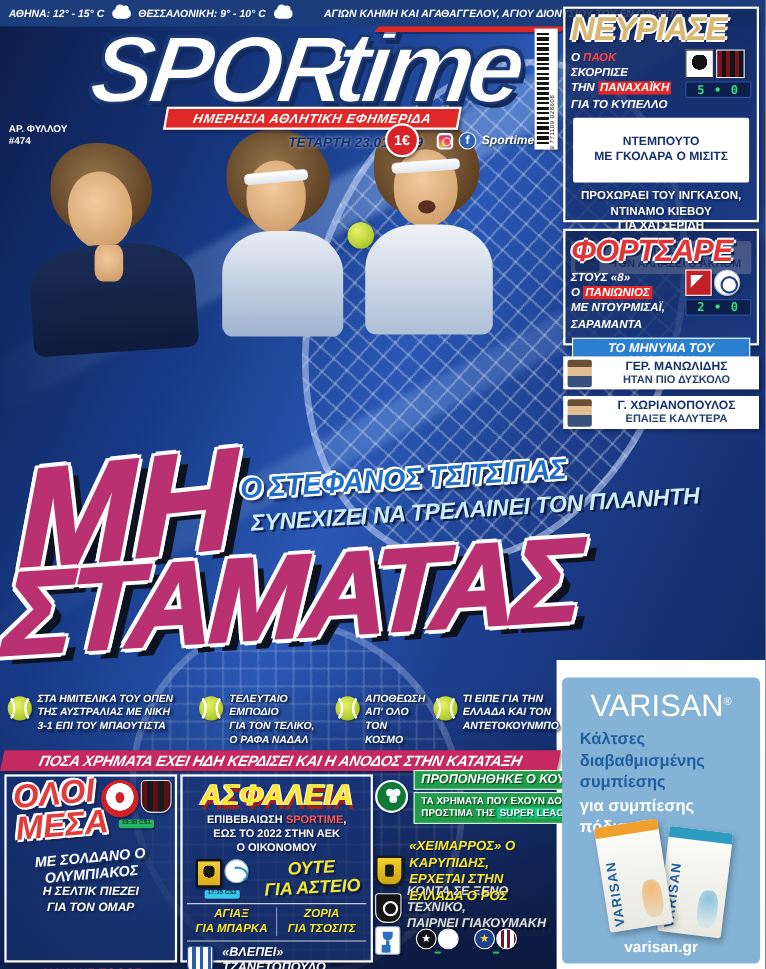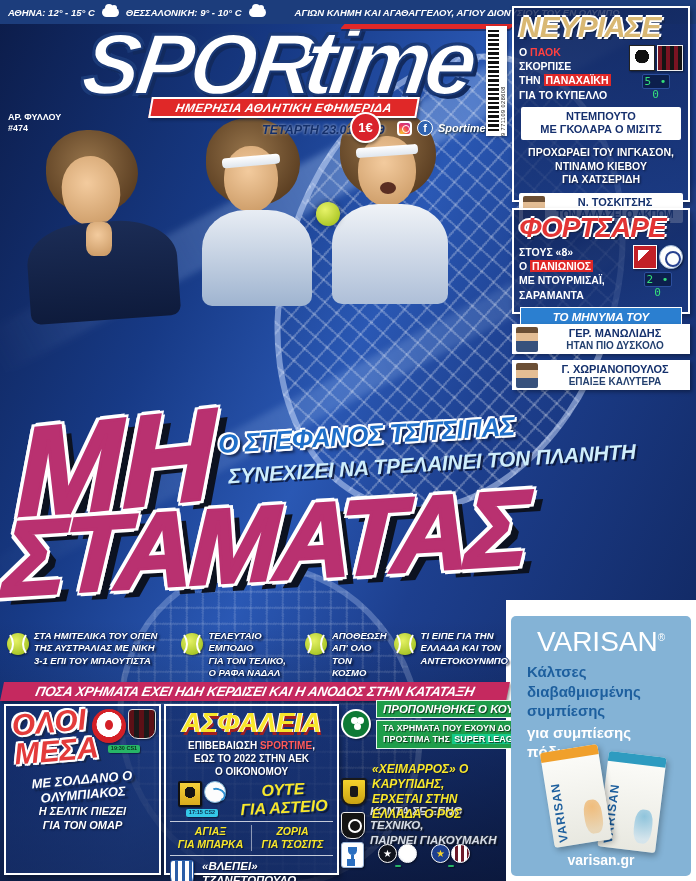--- a/index.html
+++ b/index.html
@@ -88,7 +88,7 @@
   .side-title-red{font-size:28px;font-weight:700;font-style:italic;color:#e23434;letter-spacing:-1px;
       text-shadow:-2px 0 #fff,2px 0 #fff,0 -2px #fff,0 2px #fff,3px 3px 0 #14264f;}
   .side-cols{display:flex;justify-content:space-between;margin-top:1px;}
-  .side-lines{font-size:10.5px;font-weight:700;color:#fff;line-height:1.35;}
+  .side-lines{font-size:10.5px;font-weight:700;color:#fff;line-height:1.35;font-style:italic;}
   .teamred{color:#ff4040;}
   .teambox{background:#e02828;color:#fff;padding:0 2px;}
   .logo-pair{display:flex;gap:2px;align-items:flex-start;}

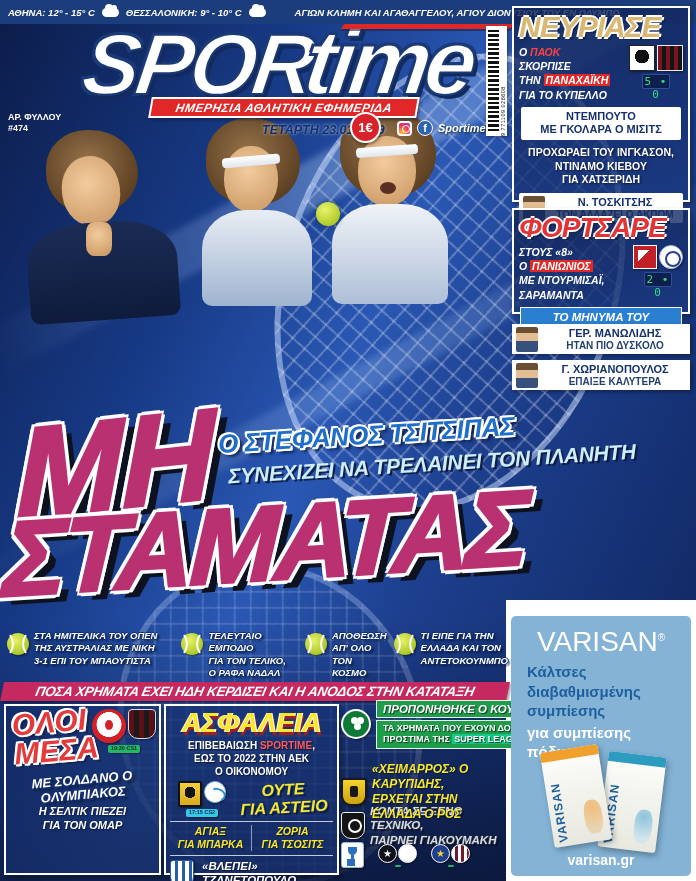--- a/index.html
+++ b/index.html
@@ -92,8 +92,8 @@
   .teamred{color:#ff4040;}
   .teambox{background:#e02828;color:#fff;padding:0 2px;}
   .logo-pair{display:flex;gap:2px;align-items:flex-start;}
-  .scorechip{margin:3px auto 0;width:28px;height:15px;background:#0c1f4d;border:1px solid #2c4f9e;border-radius:2px;
-      color:#35e07a;font-size:11px;font-weight:400;text-align:center;line-height:13px;letter-spacing:1px;
+  .scorechip{margin:3px auto 0;width:60px;height:15px;background:#0c1f4d;border:1px solid #2c4f9e;border-radius:2px;
+      color:#35e07a;font-size:11px;font-weight:700;text-align:center;line-height:13px;letter-spacing:1px;
       font-family:"DejaVu Sans Mono",monospace;}
   .whitebox{margin:5px 2px 0;background:#fff;border-radius:2px;padding:3px 2px;
       color:#16306e;font-size:11px;font-weight:700;text-align:center;line-height:1.25;white-space:pre-line;}

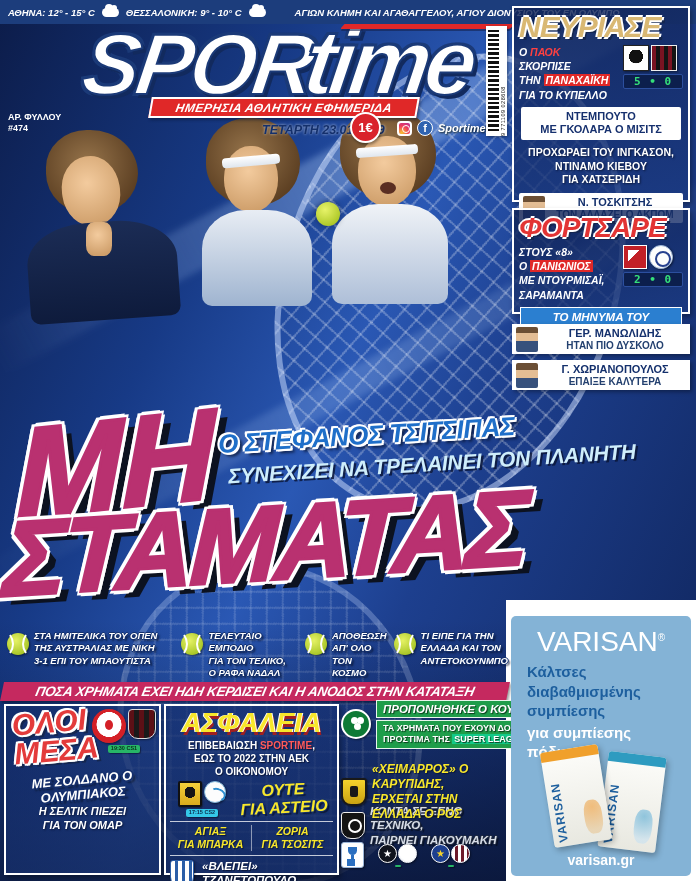--- a/index.html
+++ b/index.html
@@ -95,7 +95,7 @@
   .scorechip{margin:3px auto 0;width:60px;height:15px;background:#0c1f4d;border:1px solid #2c4f9e;border-radius:2px;
       color:#35e07a;font-size:11px;font-weight:700;text-align:center;line-height:13px;letter-spacing:1px;
       font-family:"DejaVu Sans Mono",monospace;}
-  .whitebox{margin:5px 2px 0;background:#fff;border-radius:2px;padding:3px 2px;
+  .whitebox{margin:5px 2px 0;background:#fff;border-radius:2px;padding:16px 2px;
       color:#16306e;font-size:11px;font-weight:700;text-align:center;line-height:1.25;white-space:pre-line;}
   .sidenote{margin-top:6px;color:#fff;font-size:10.5px;font-weight:700;text-align:center;line-height:1.3;
       white-space:pre-line;text-shadow:1px 1px 2px #0a1638;}

